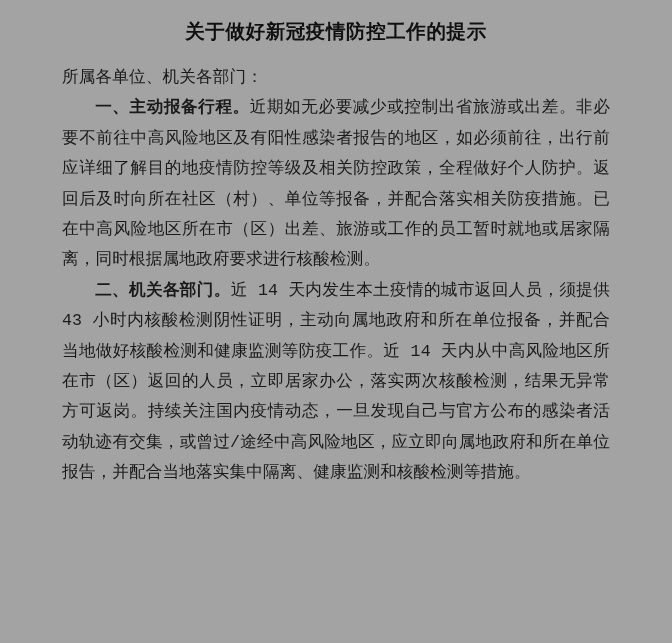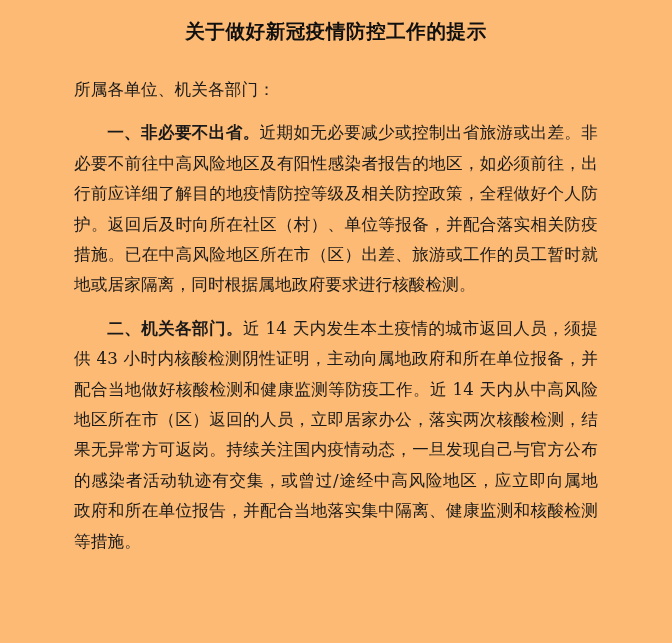--- a/index.html
+++ b/index.html
@@ -19,7 +19,7 @@
     height: 643px;
     box-sizing: border-box;
     padding: 0 62px 0 62px;
-    background: #fdba74;
+    background: #a3a3a3;
     position: relative;
   }
   .doc-title {

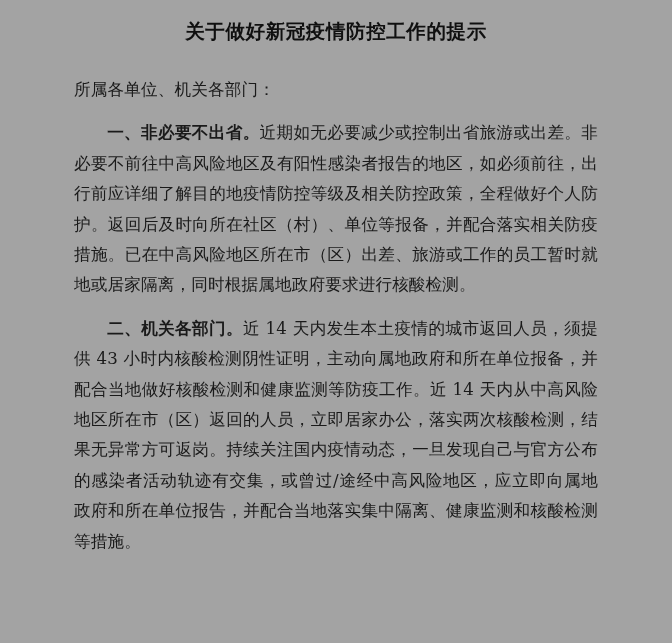--- a/index.html
+++ b/index.html
@@ -43,9 +43,10 @@
     letter-spacing: 0.15px;
   }
   .para {
-    margin: 12px;
+    margin: 0;
     text-align: justify;
     text-justify: inter-ideograph;
+    font-family: Liberation Mono, monospace;
   }
   .para.indent {
     text-indent: 2em;

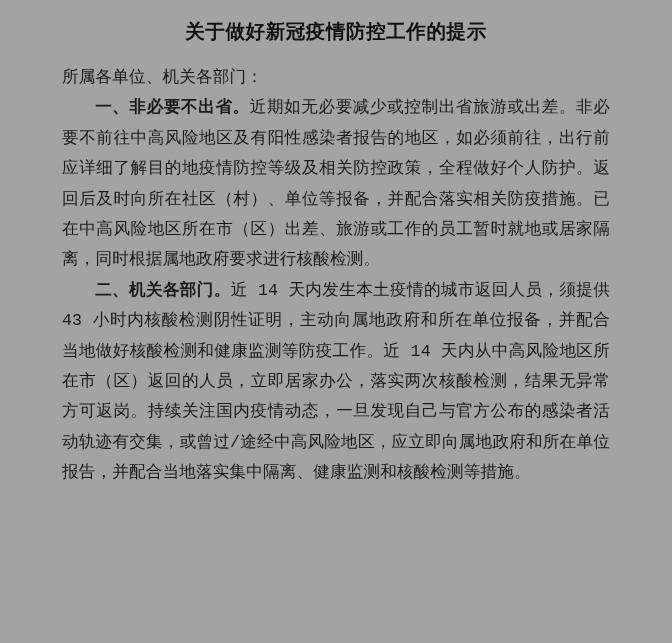--- a/index.html
+++ b/index.html
@@ -81,7 +81,7 @@
 
 
       <p class="para indent">
-        <span class="lead">一、非必要不出省。</span><span>近期如无必要减少或控制出省旅游或出差。非必要不前往中高风险地区及有阳性感染者报告的地区，如必须前往，出行前应详细了解目的地疫情防控等级及相关防控政策，全程做好个人防护。返回后及时向所在社区（村）、单位等报备，并配合落实相关防疫措施。已在中高风险地区所在市（区）出差、旅游或工作的员工暂时就地或居家隔离，同时根据属地政府要求进行核酸检测。</span>
+        <span class="lead">一、主动报备行程。</span><span>近期如无必要减少或控制出省旅游或出差。非必要不前往中高风险地区及有阳性感染者报告的地区，如必须前往，出行前应详细了解目的地疫情防控等级及相关防控政策，全程做好个人防护。返回后及时向所在社区（村）、单位等报备，并配合落实相关防疫措施。已在中高风险地区所在市（区）出差、旅游或工作的员工暂时就地或居家隔离，同时根据属地政府要求进行核酸检测。</span>
       </p>
 
       <p class="para indent">

